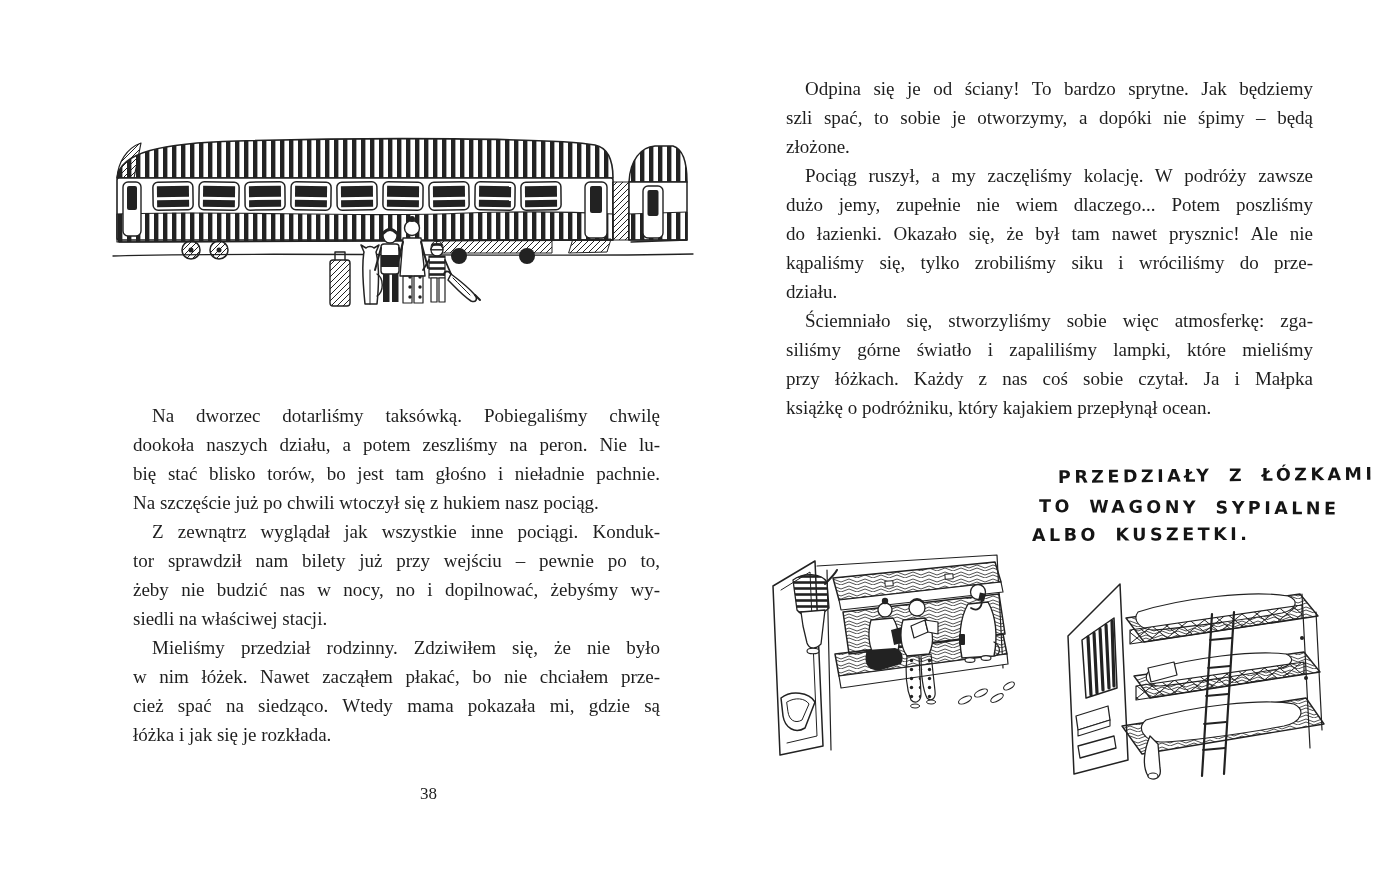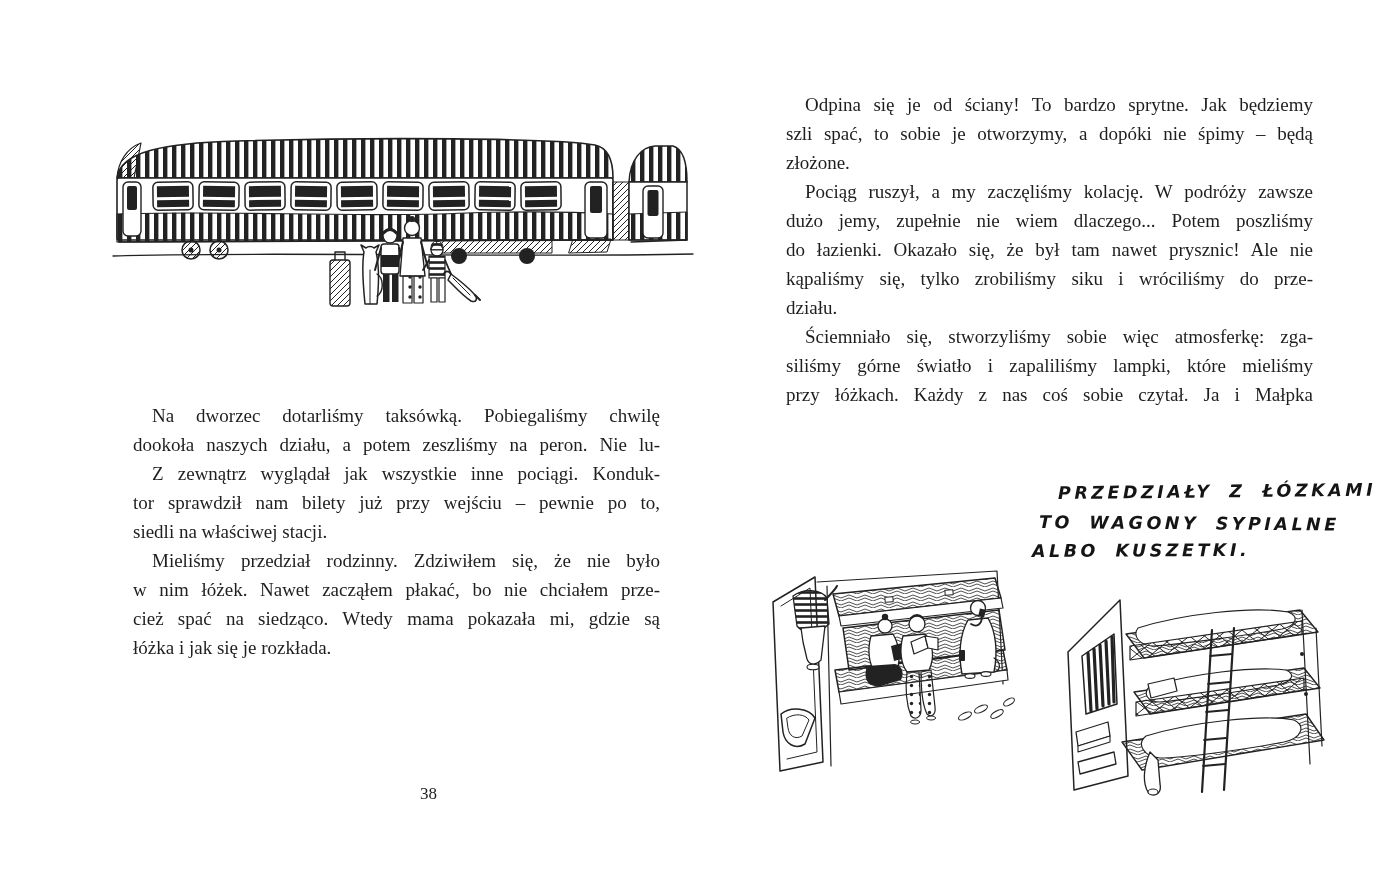--- a/index.html
+++ b/index.html
@@ -194,7 +194,7 @@
     <div class="abs pagenum" style="left:334px;top:784px;width:56px;">38</div>
   </div>
 
-  <div class="abs" style="left:700px;top:16px;width:700px;height:695px;">
+  <div class="abs" style="left:700px;top:0;width:700px;height:695px;">
 
     <div class="abs textblock" style="left:86px;top:74px;width:527px;">
       <div>

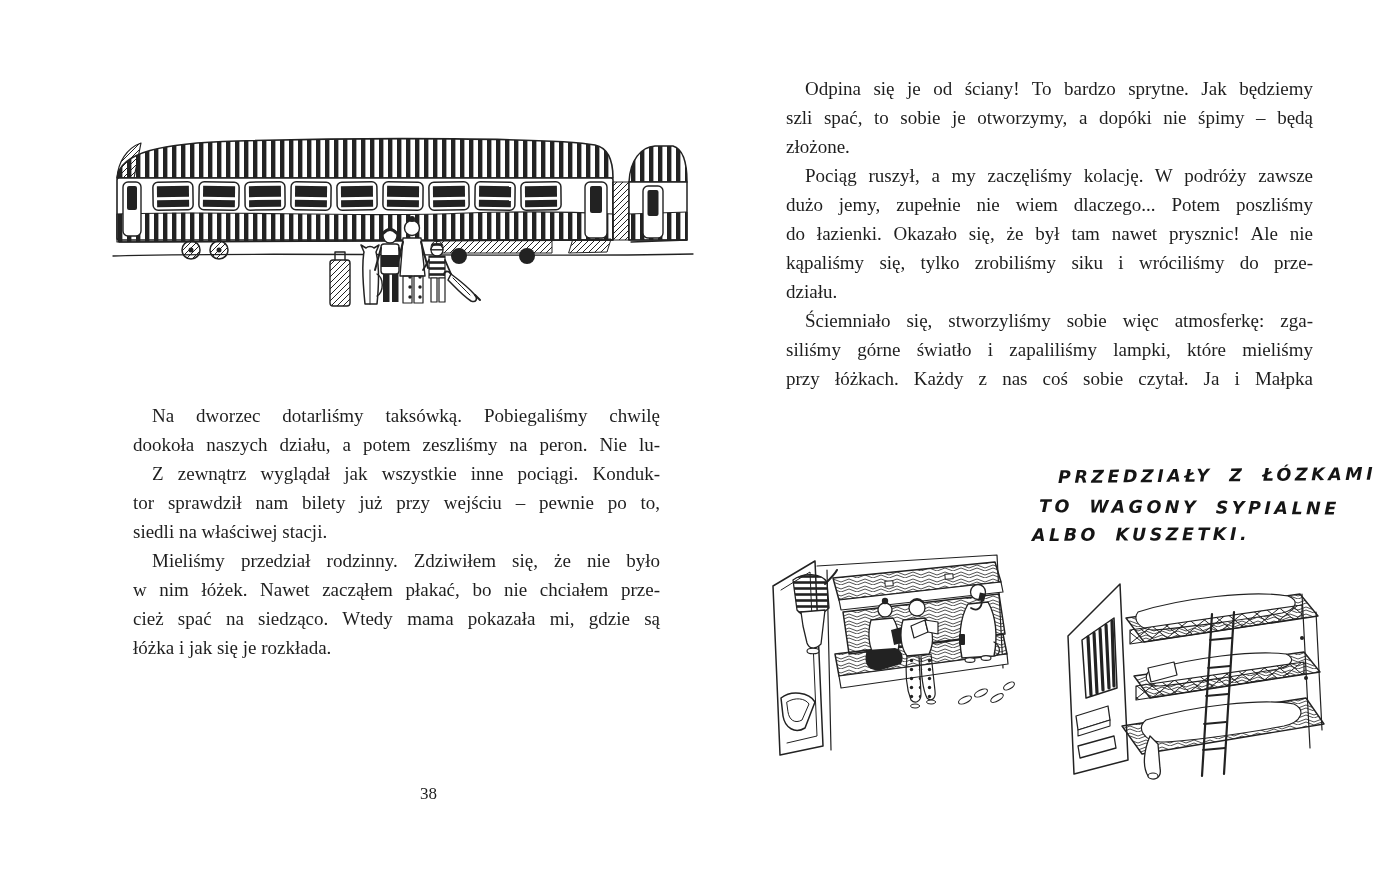--- a/index.html
+++ b/index.html
@@ -213,6 +213,7 @@
         <div class="line first">Ściemniało się, stworzyliśmy sobie więc atmosferkę: zga-</div>
         <div class="line">siliśmy górne światło i zapaliliśmy lampki, które mieliśmy</div>
         <div class="line">przy łóżkach. Każdy z nas coś sobie czytał. Ja i Małpka</div>
+        <div class="line last">książkę o podróżniku, który kajakiem przepłynął ocean.</div>
       </div>
     </div>
 

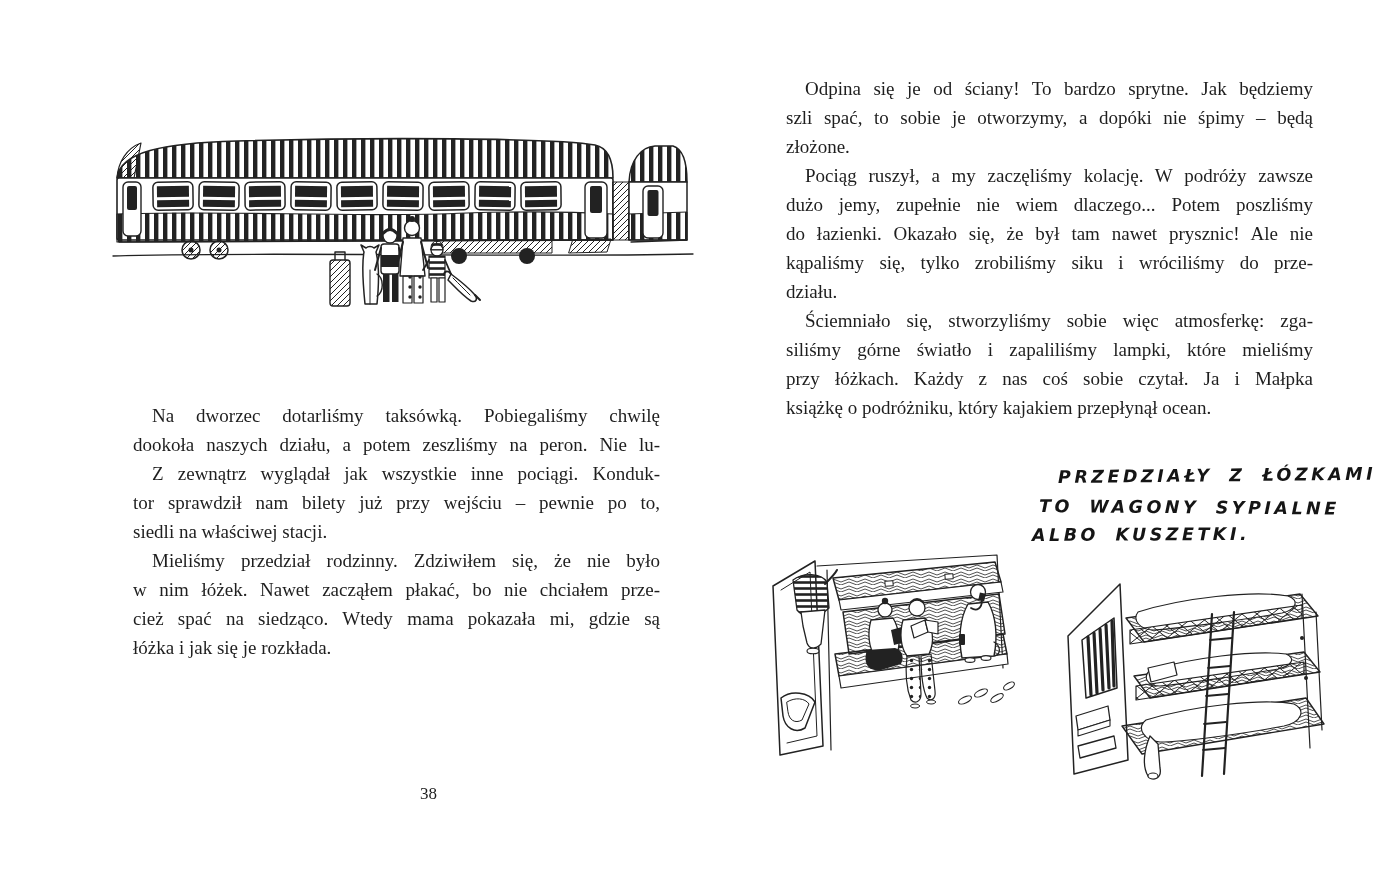--- a/index.html
+++ b/index.html
@@ -177,6 +177,7 @@
       <div>
         <div class="line first">Na dworzec dotarliśmy taksówką. Pobiegaliśmy chwilę</div>
         <div class="line">dookoła naszych działu, a potem zeszliśmy na peron. Nie lu-</div>
+        <div class="line">bię stać blisko torów, bo jest tam głośno i nieładnie pachnie.</div>
       </div>
       <div>
         <div class="line first">Z zewnątrz wyglądał jak wszystkie inne pociągi. Konduk-</div>

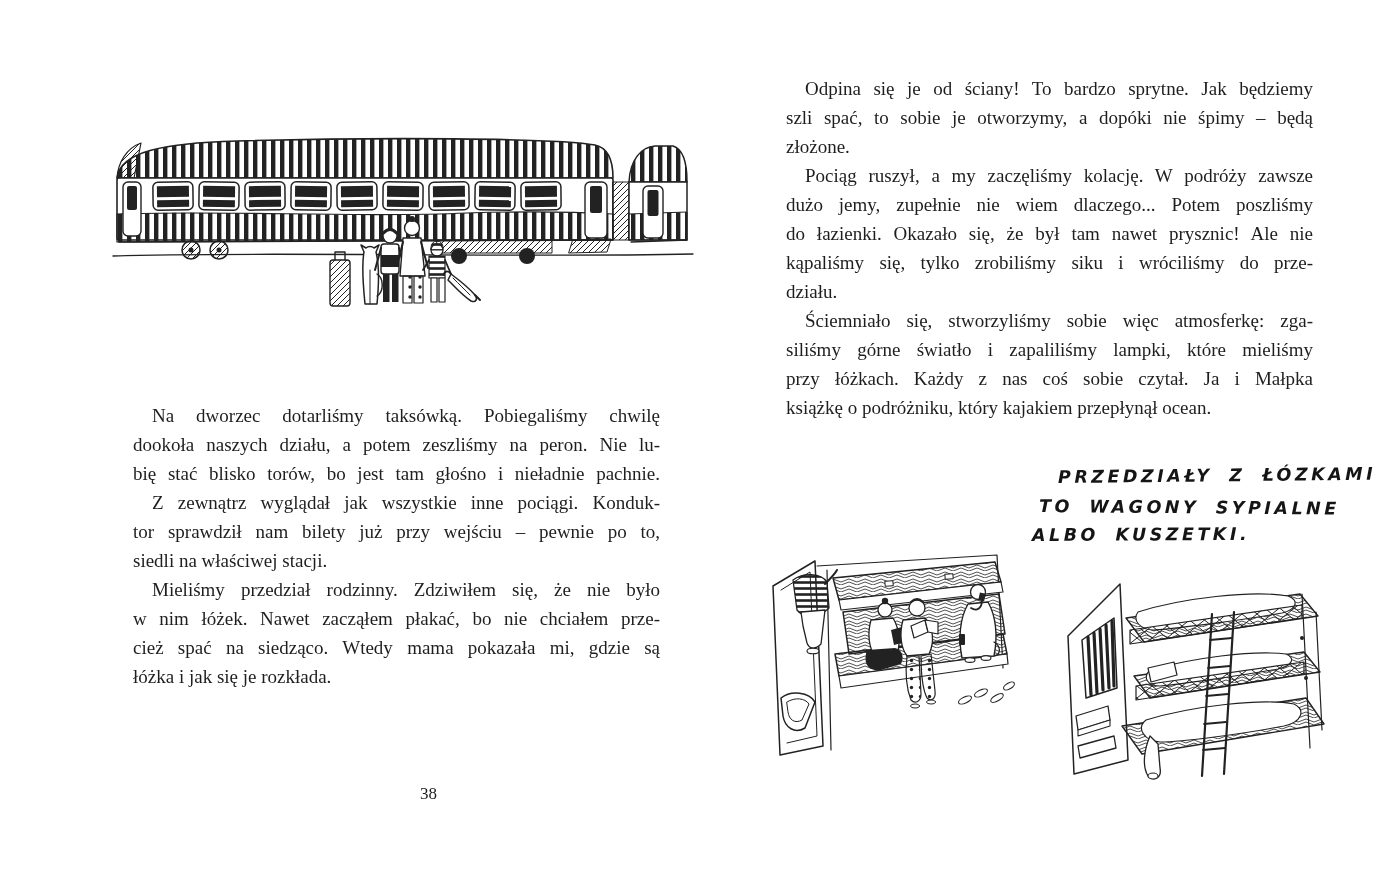--- a/index.html
+++ b/index.html
@@ -218,7 +218,7 @@
       </div>
     </div>
 
-    <div class="abs" style="left:332px;top:463px;font-style:italic;">
+    <div class="abs" style="left:332px;top:463px;">
       <div class="note-line n1">PRZEDZIAŁY Z ŁÓZKAMI</div>
       <div class="note-line n2">TO WAGONY SYPIALNE</div>
       <div class="note-line n3">ALBO KUSZETKI.</div>

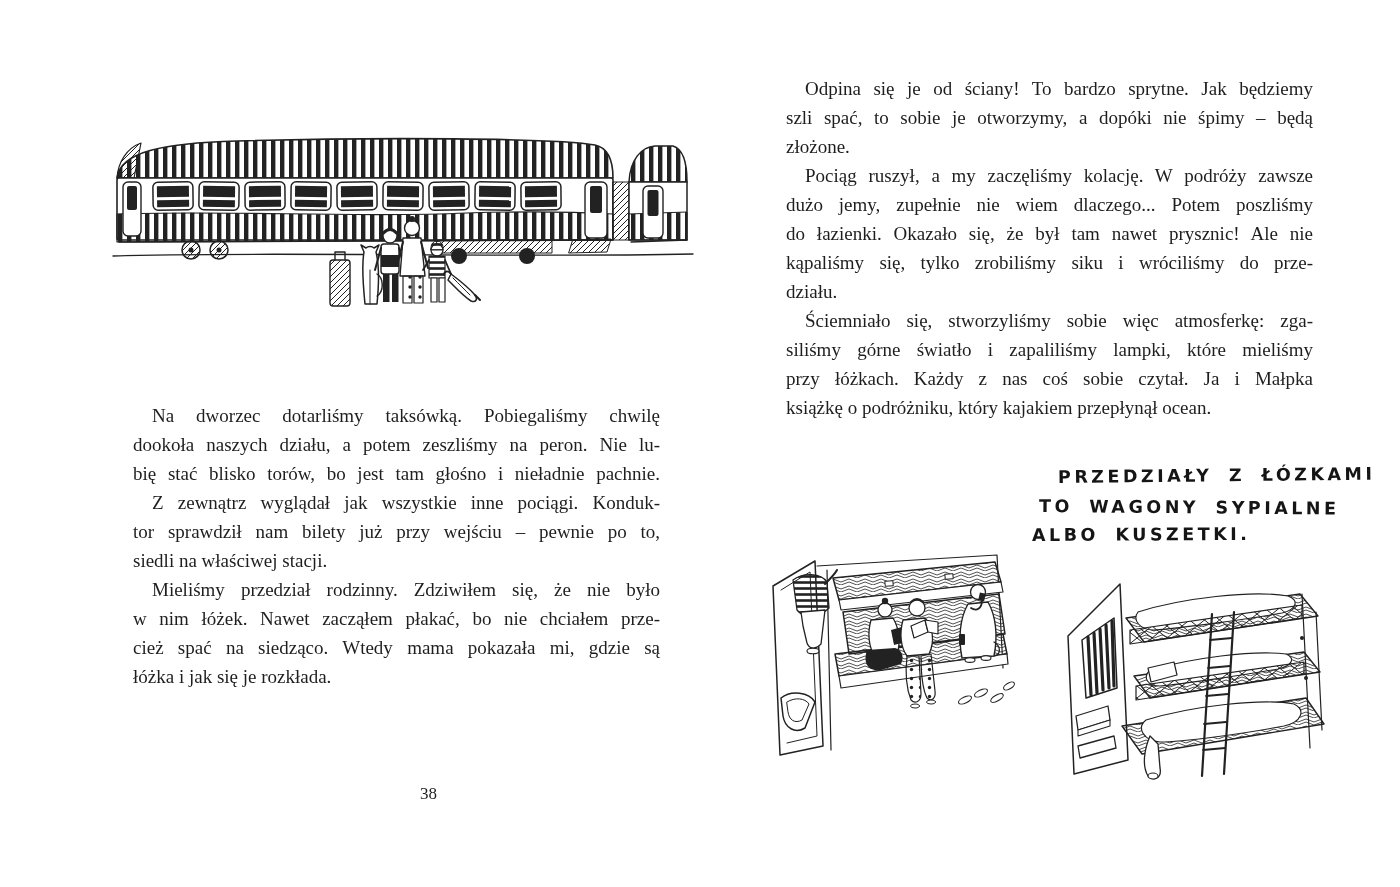--- a/index.html
+++ b/index.html
@@ -178,6 +178,7 @@
         <div class="line first">Na dworzec dotarliśmy taksówką. Pobiegaliśmy chwilę</div>
         <div class="line">dookoła naszych działu, a potem zeszliśmy na peron. Nie lu-</div>
         <div class="line">bię stać blisko torów, bo jest tam głośno i nieładnie pachnie.</div>
+        <div class="line last">Na szczęście już po chwili wtoczył się z hukiem nasz pociąg.</div>
       </div>
       <div>
         <div class="line first">Z zewnątrz wyglądał jak wszystkie inne pociągi. Konduk-</div>

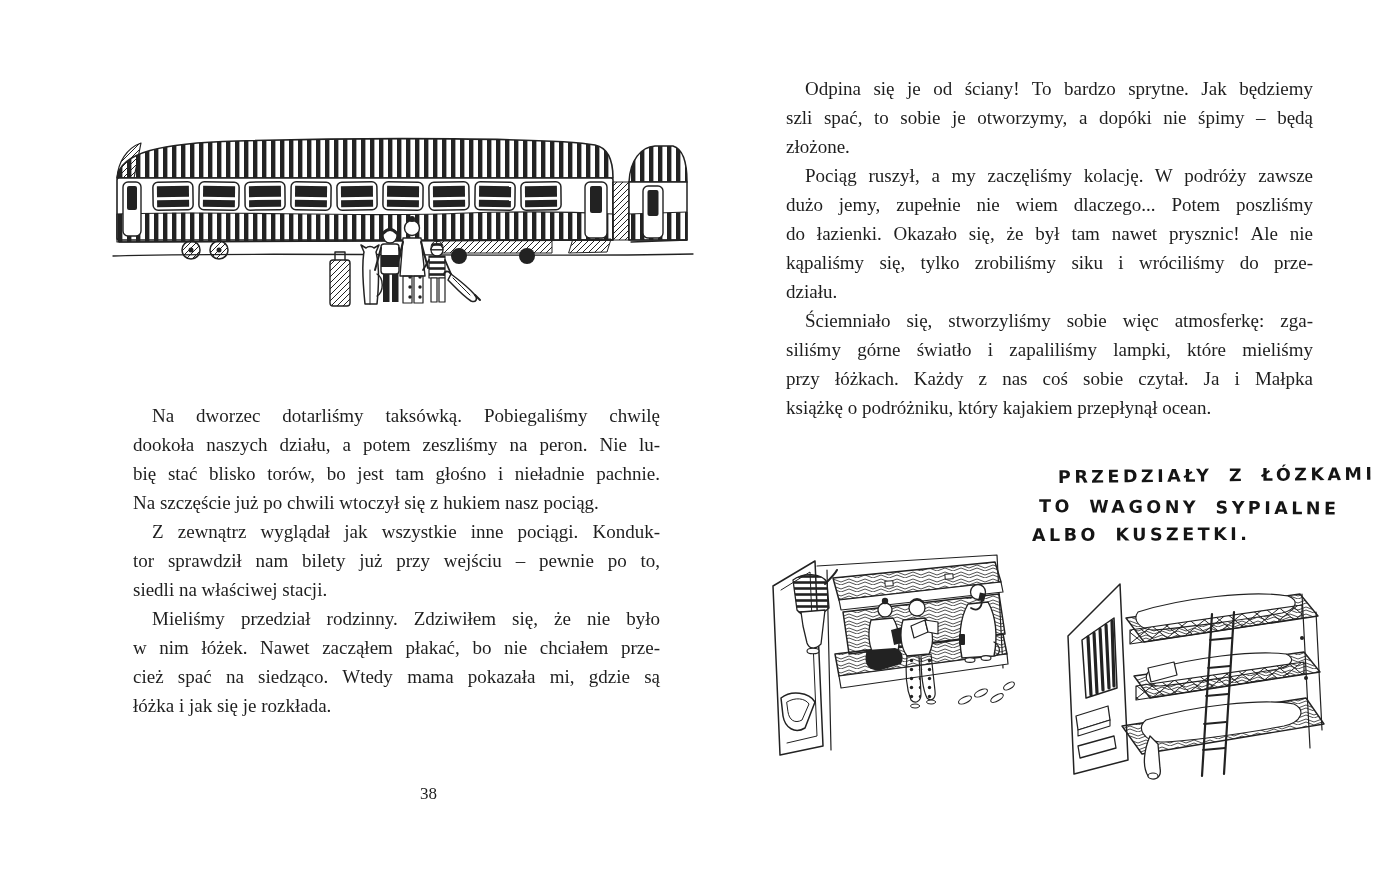--- a/index.html
+++ b/index.html
@@ -183,6 +183,7 @@
       <div>
         <div class="line first">Z zewnątrz wyglądał jak wszystkie inne pociągi. Konduk-</div>
         <div class="line">tor sprawdził nam bilety już przy wejściu – pewnie po to,</div>
+        <div class="line">żeby nie budzić nas w nocy, no i dopilnować, żebyśmy wy-</div>
         <div class="line last">siedli na właściwej stacji.</div>
       </div>
       <div>

